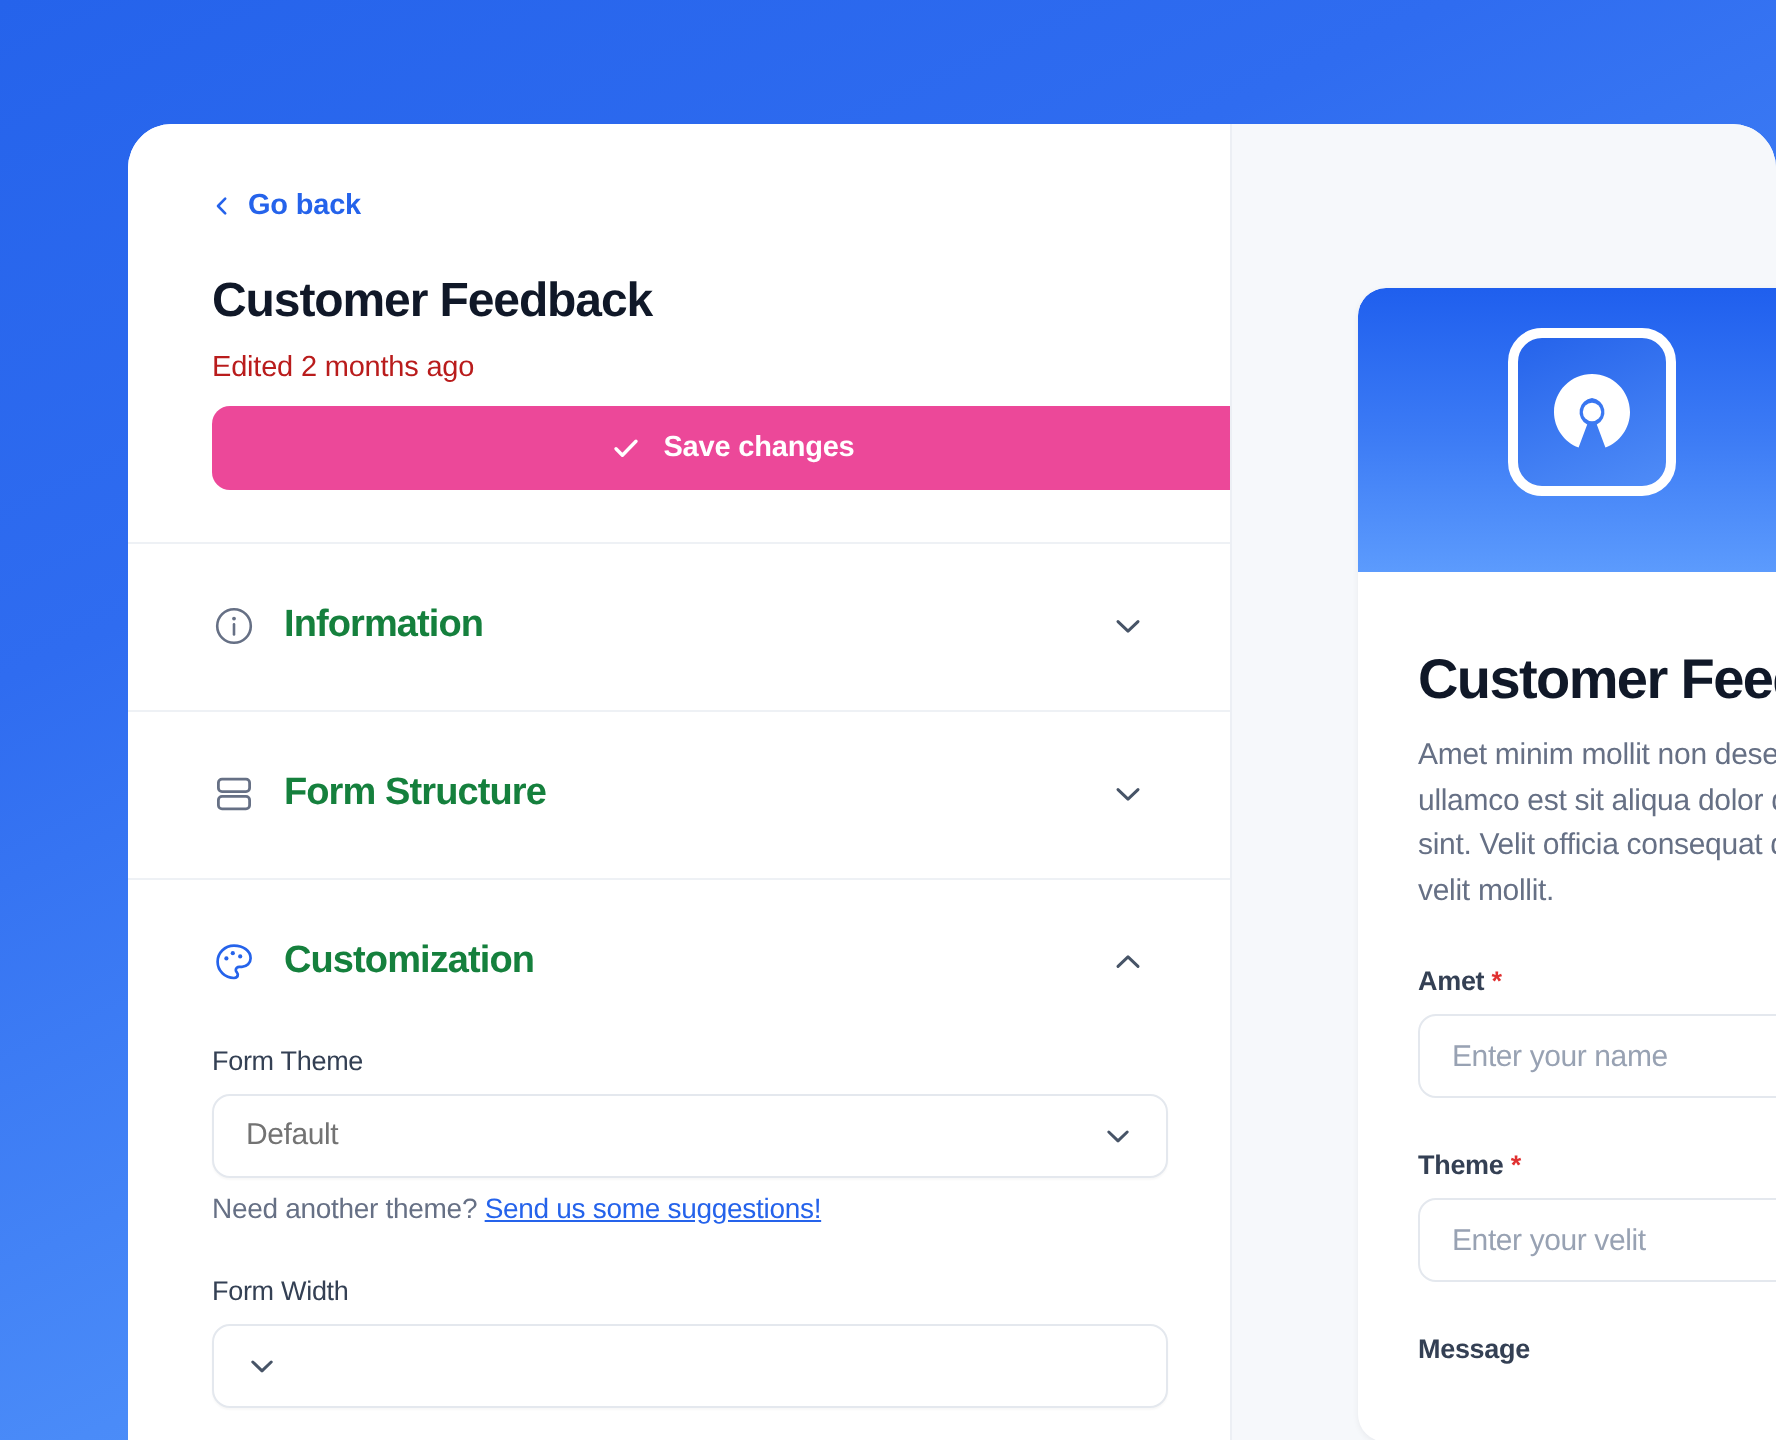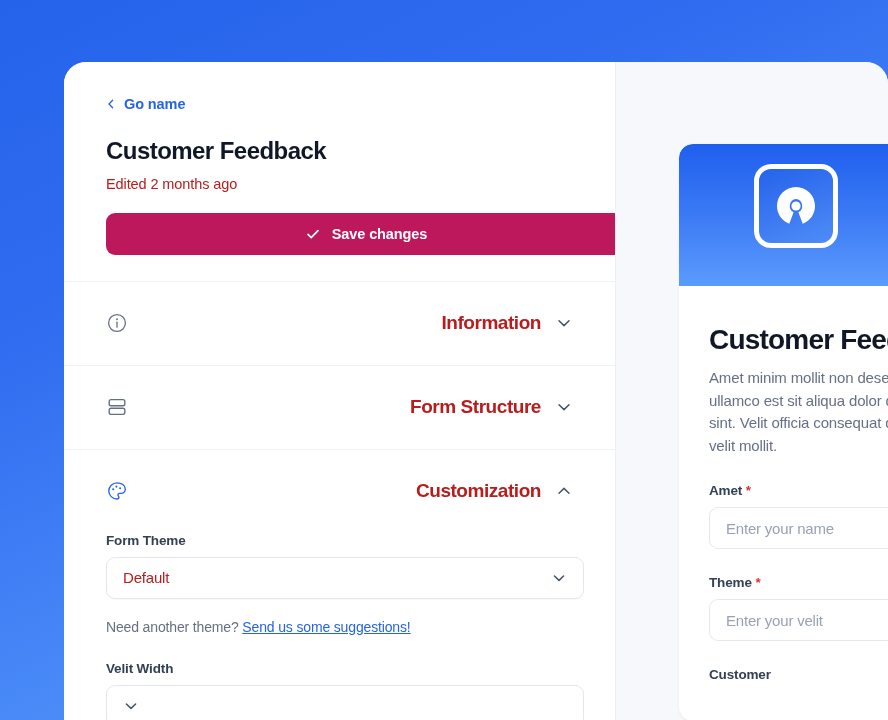--- a/index.html
+++ b/index.html
@@ -185,7 +185,7 @@
             <path d="M6.6 1.3 L3 5 L6.6 8.7" stroke="#2563eb" stroke-width="1.3" stroke-linecap="round" stroke-linejoin="round"></path>
           </svg>
         </span>
-        <span>Go name</span>
+        <span>Go back</span>
       </div>
 
       <h1 class="page-title">Customer Feedback</h1>

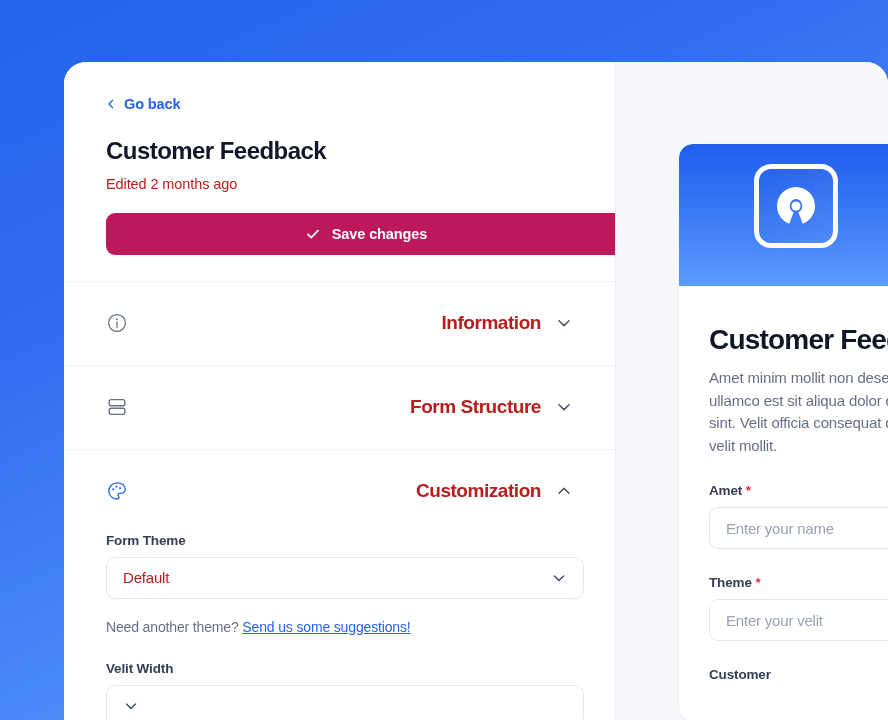--- a/index.html
+++ b/index.html
@@ -54,9 +54,9 @@
   }
 
   .save-btn {
-    margin-top: 21px;
+    margin-top: 11px;
     width: 520px; height: 42px;
-    background: #be185d;
+    background: #ec4899;
     border: none; border-radius: 9px;
     color: #fff; font-size: 14.5px; font-weight: 700;
     letter-spacing: -0.1px;

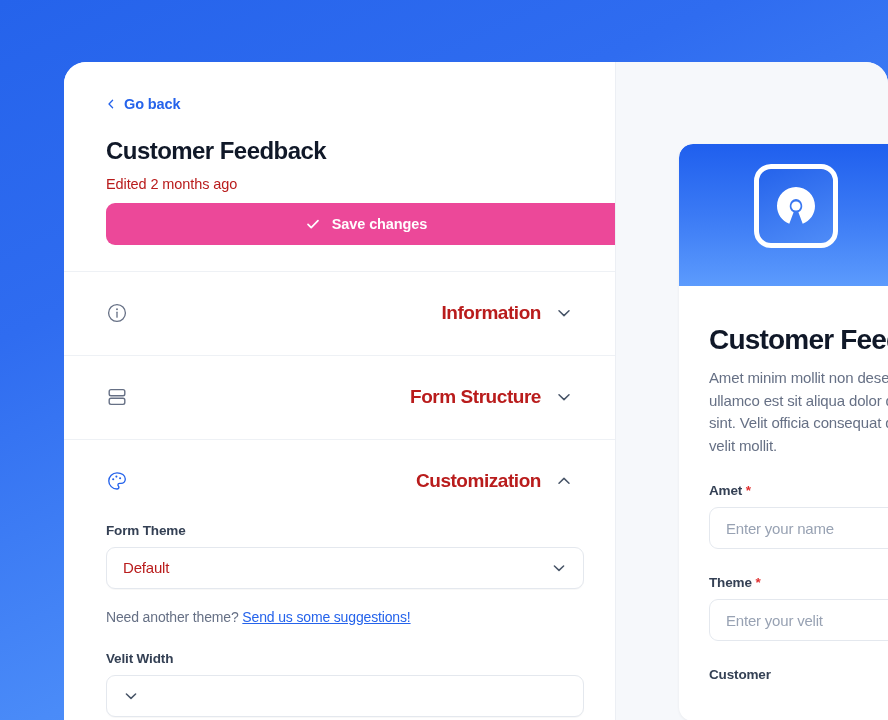--- a/index.html
+++ b/index.html
@@ -77,7 +77,7 @@
   .section-icon { width: 22px; height: 22px; flex: 0 0 22px; display: block; }
   .section-title {
     font-size: 19px; font-weight: 700; letter-spacing: -0.45px;
-    color: #b91c1c; flex: 1; text-align: right;
+    color: #15803d; flex: 1;
   }
   .section-caret { width: 18px; height: 18px; flex: 0 0 18px; display: block; }
 

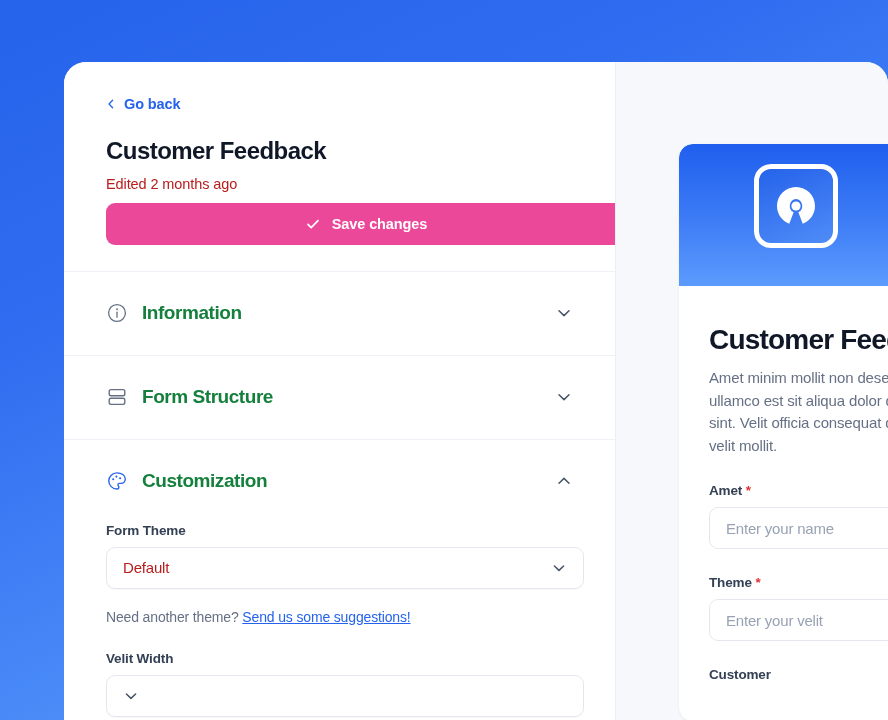--- a/index.html
+++ b/index.html
@@ -84,7 +84,7 @@
   .section-body { padding: 0 42px 40px 42px; }
 
   .field-label {
-    font-size: 13.5px; font-weight: 700; letter-spacing: -0.15px;
+    font-size: 13.5px; font-weight: 400; letter-spacing: -0.15px;
     color: #344054; margin-bottom: 9px; display: block;
   }
   .select-box {

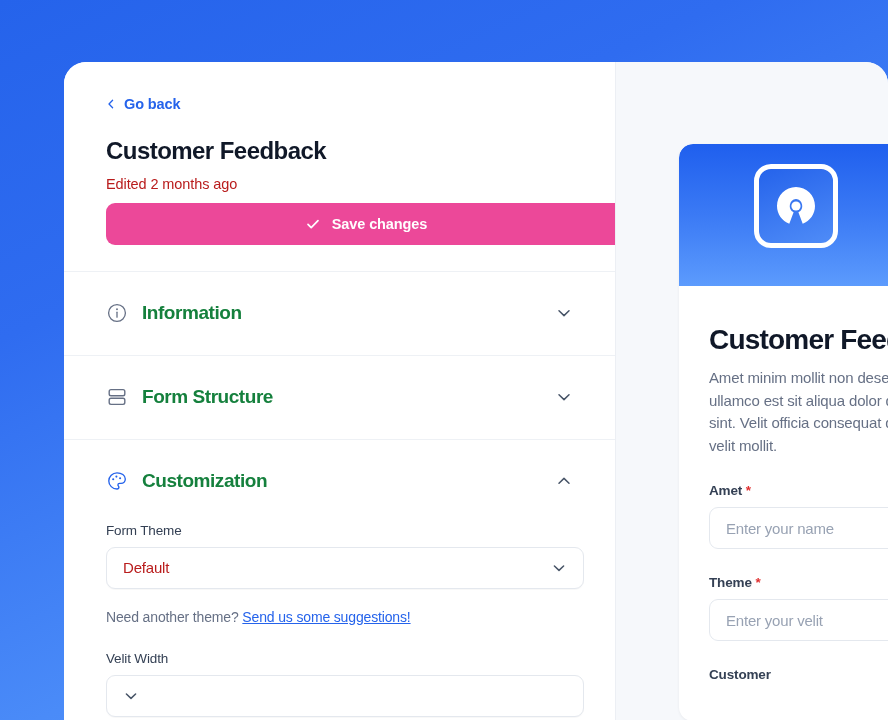--- a/index.html
+++ b/index.html
@@ -98,7 +98,7 @@
     box-shadow: 0 1px 1px rgba(16,24,40,0.03);
   }
   .select-value {
-    flex: 1; font-size: 15px; color: #b91c1c; letter-spacing: -0.2px;
+    flex: 1; font-size: 15px; color: #737373; letter-spacing: -0.2px;
   }
   .select-caret { width: 16px; height: 16px; flex: 0 0 16px; display: block; }
 

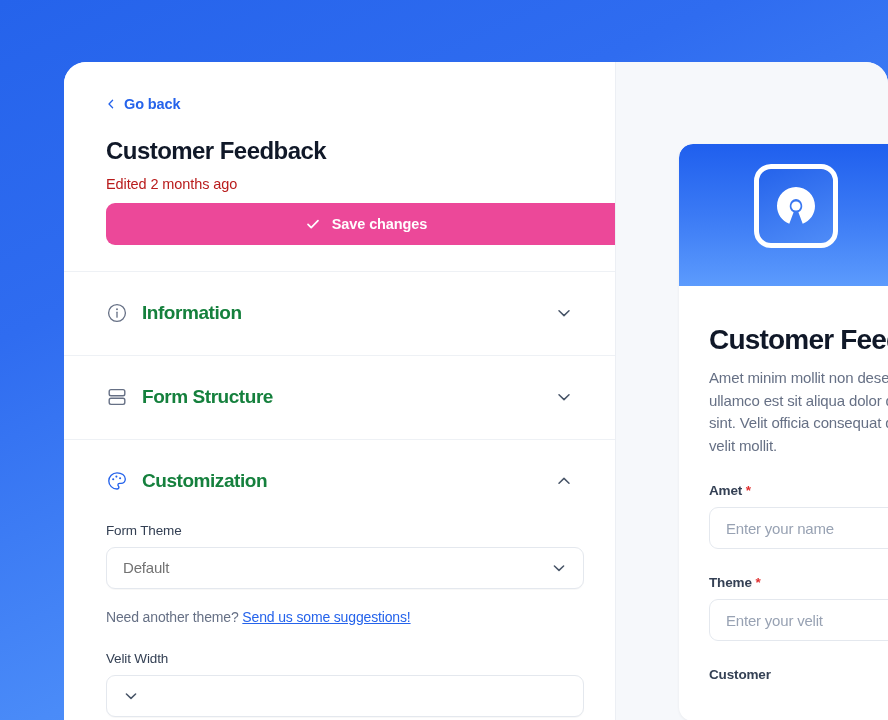--- a/index.html
+++ b/index.html
@@ -103,7 +103,7 @@
   .select-caret { width: 16px; height: 16px; flex: 0 0 16px; display: block; }
 
   .helper {
-    margin-top: 20px;
+    margin-top: 7px;
     font-size: 14px; color: #667085; letter-spacing: -0.15px;
   }
   .helper a {

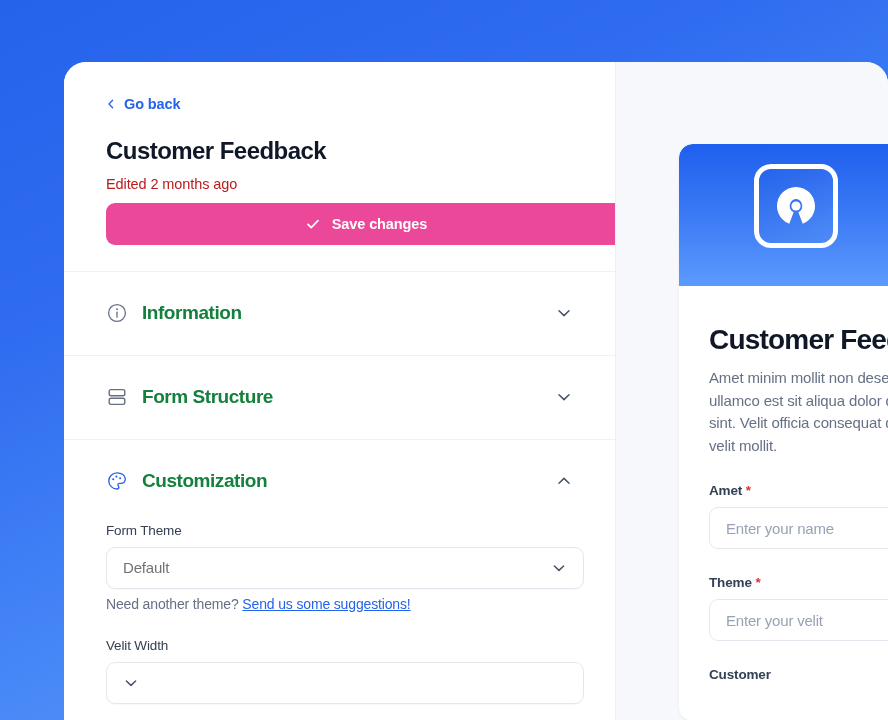--- a/index.html
+++ b/index.html
@@ -274,7 +274,7 @@
 
         <div class="field-gap"></div>
 
-        <label class="field-label">Velit Width</label>
+        <label class="field-label">Form Width</label>
         <div class="select-box">
           <span class="select-caret">
             <svg width="16" height="16" viewBox="0 0 16 16" fill="none" xmlns="http://www.w3.org/2000/svg">

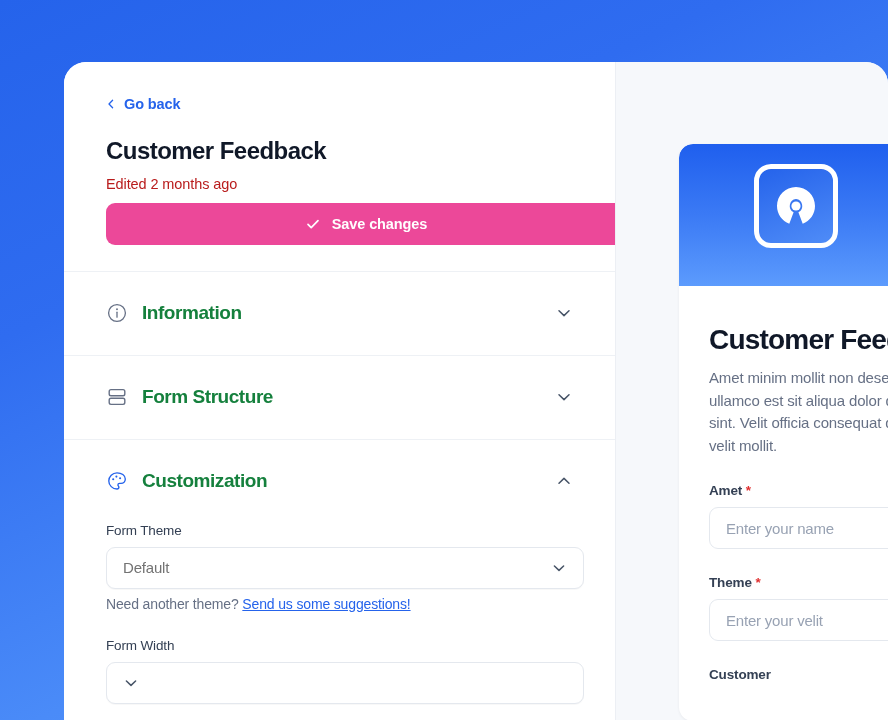--- a/index.html
+++ b/index.html
@@ -317,7 +317,7 @@
 
         <div class="pv-field">
           <label class="pv-label">
-            <span>Customer</span>
+            <span>Message</span>
           </label>
         </div>
       </div>

